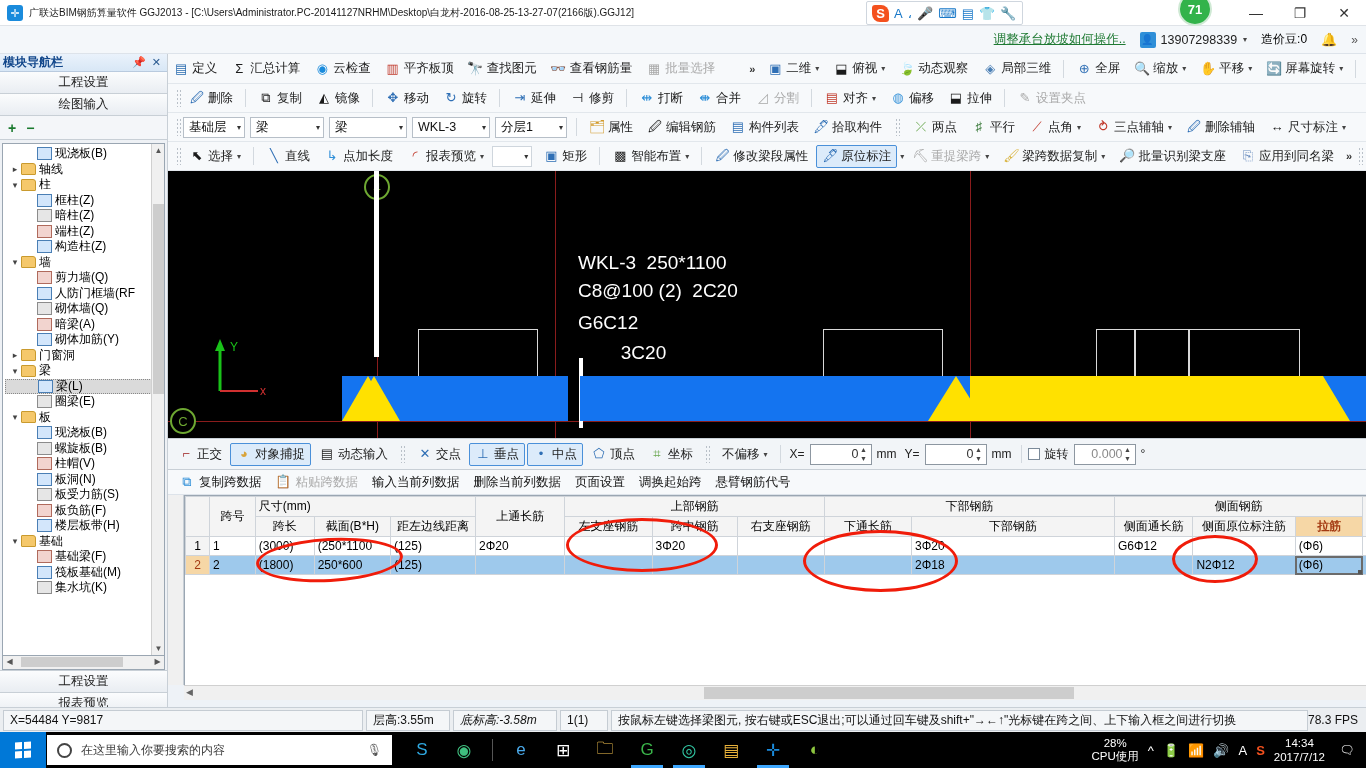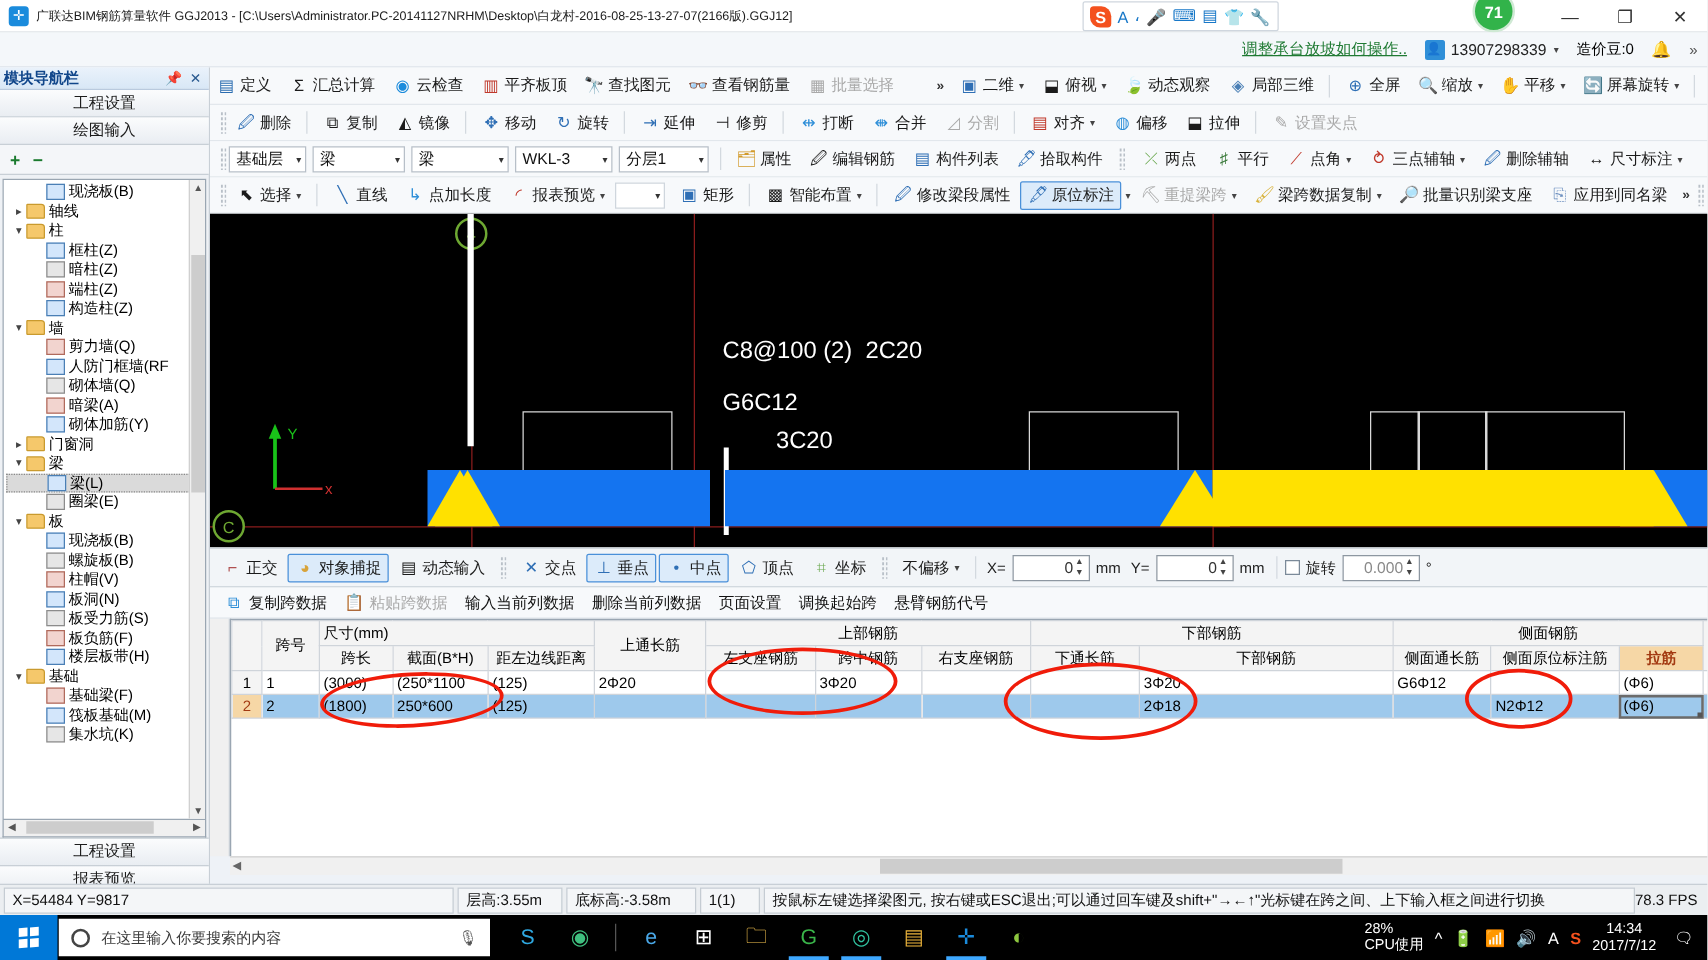--- a/index.html
+++ b/index.html
@@ -838,6 +838,7 @@
       </svg>
     </div>
 
+    <div class="note-text" style="left:410px;top:77px;">WKL-3  250*1100</div>
     <div class="note-text" style="left:410px;top:95px;">C8@100 (2)  2C20</div>
     <div class="note-text" style="left:410px;top:137px;">G6C12</div>
     <div class="note-text" style="left:400px;top:167px;">          3C20</div>

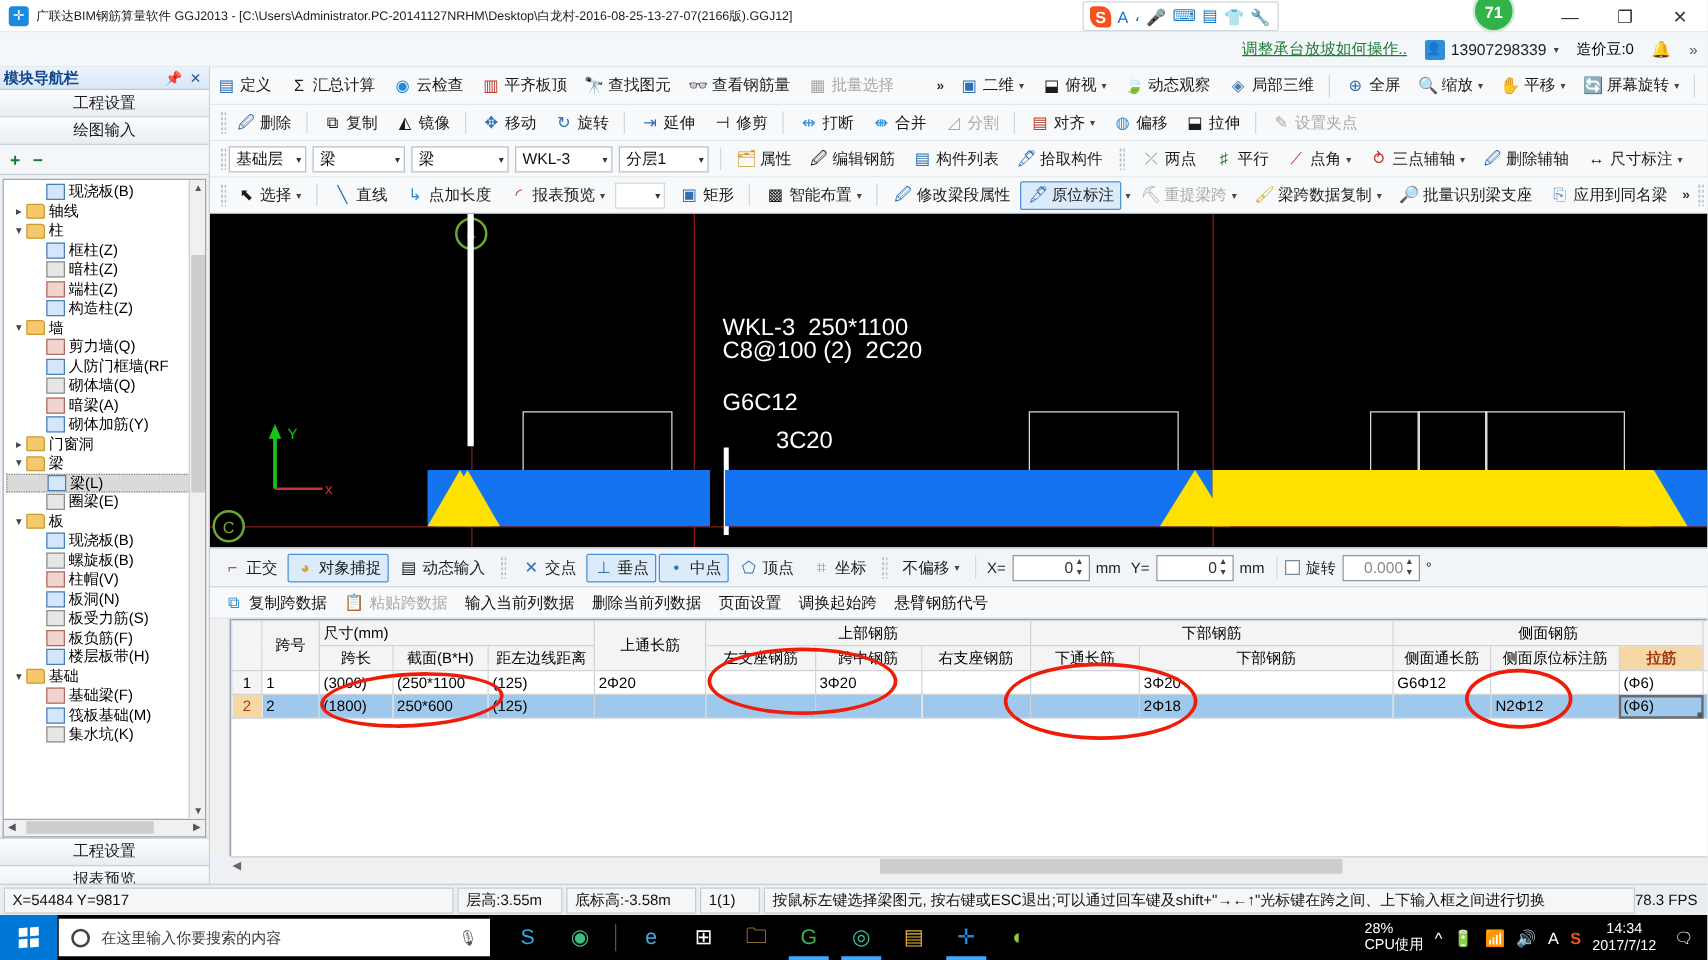--- a/index.html
+++ b/index.html
@@ -839,7 +839,7 @@
     </div>
 
     <div class="note-text" style="left:410px;top:77px;">WKL-3  250*1100</div>
-    <div class="note-text" style="left:410px;top:95px;">C8@100 (2)  2C20</div>
+    <div class="note-text" style="left:410px;top:105px;">C8@100 (2)  2C20</div>
     <div class="note-text" style="left:410px;top:137px;">G6C12</div>
     <div class="note-text" style="left:400px;top:167px;">          3C20</div>
   </div>

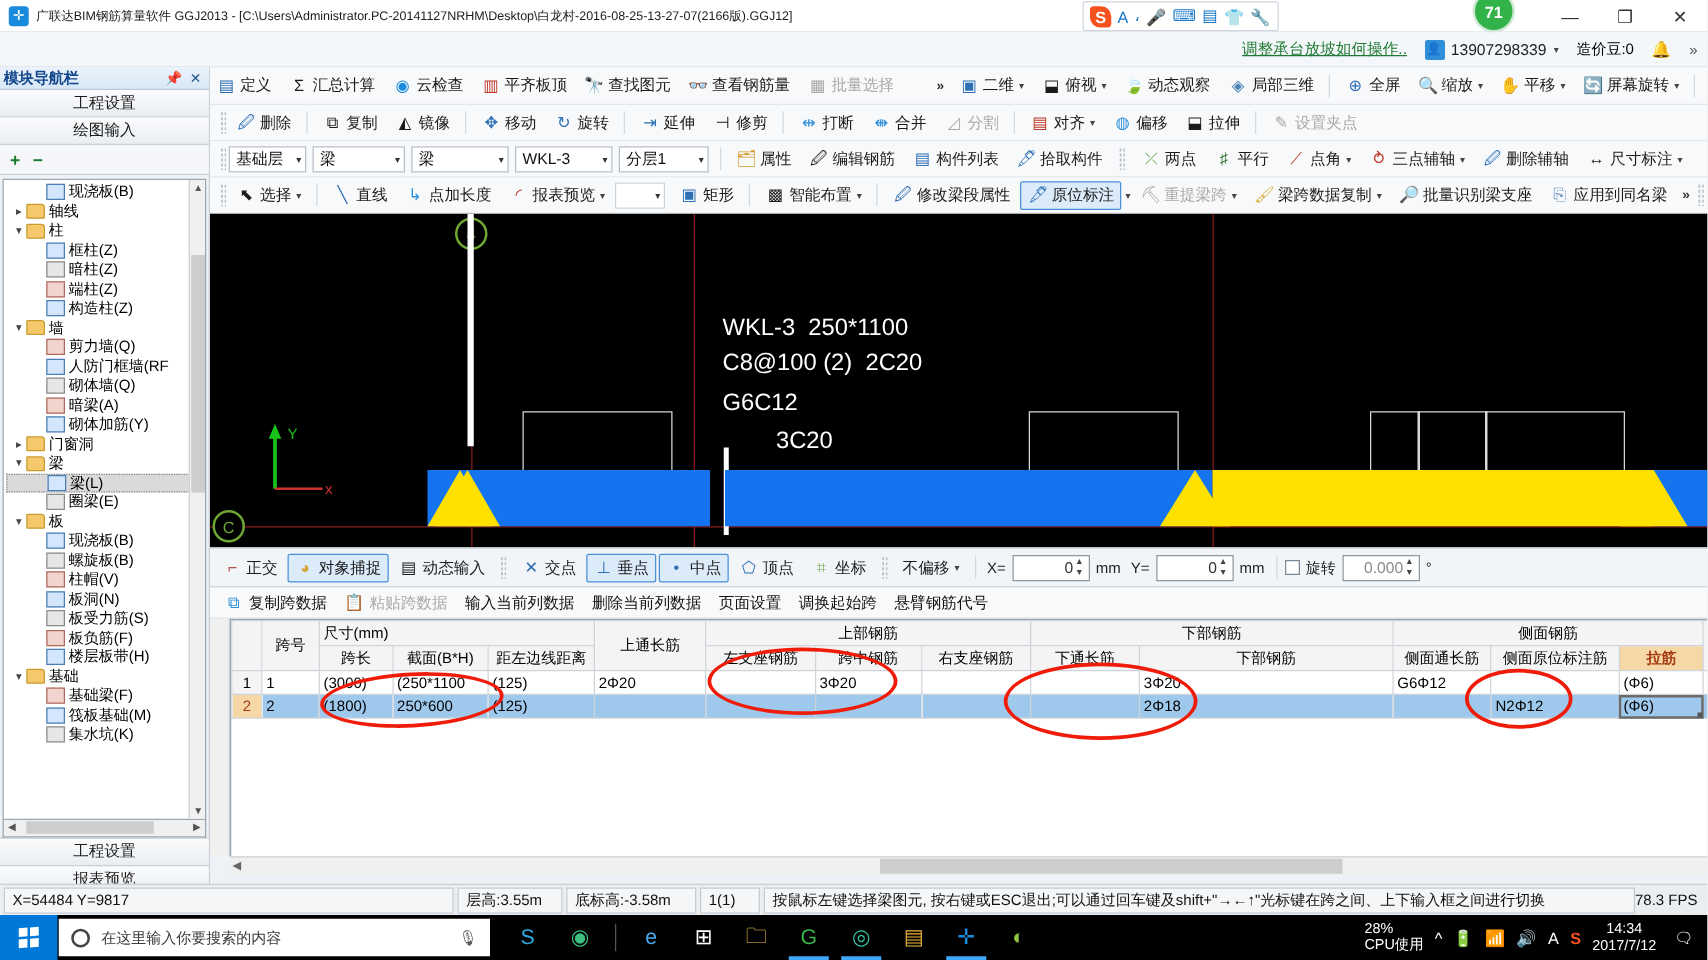--- a/index.html
+++ b/index.html
@@ -1029,7 +1029,7 @@
   <div class="statusbar">
     <span class="sb-cell" style="width:360px;">X=54484  Y=9817</span>
     <span class="sb-cell" style="width:84px;">层高:3.55m</span>
-    <span class="sb-cell" style="width:104px;">底标高:-3.58m</span>
+    <span class="sb-cell" style="width:104px;font-style:italic;">底标高:-3.58m</span>
     <span class="sb-cell" style="width:48px;">1(1)</span>
     <span class="sb-cell sb-msg">按鼠标左键选择梁图元, 按右键或ESC退出;可以通过回车键及shift+"→←↑"光标键在跨之间、上下输入框之间进行切换</span>
     <span class="sb-fps">78.3 FPS</span>

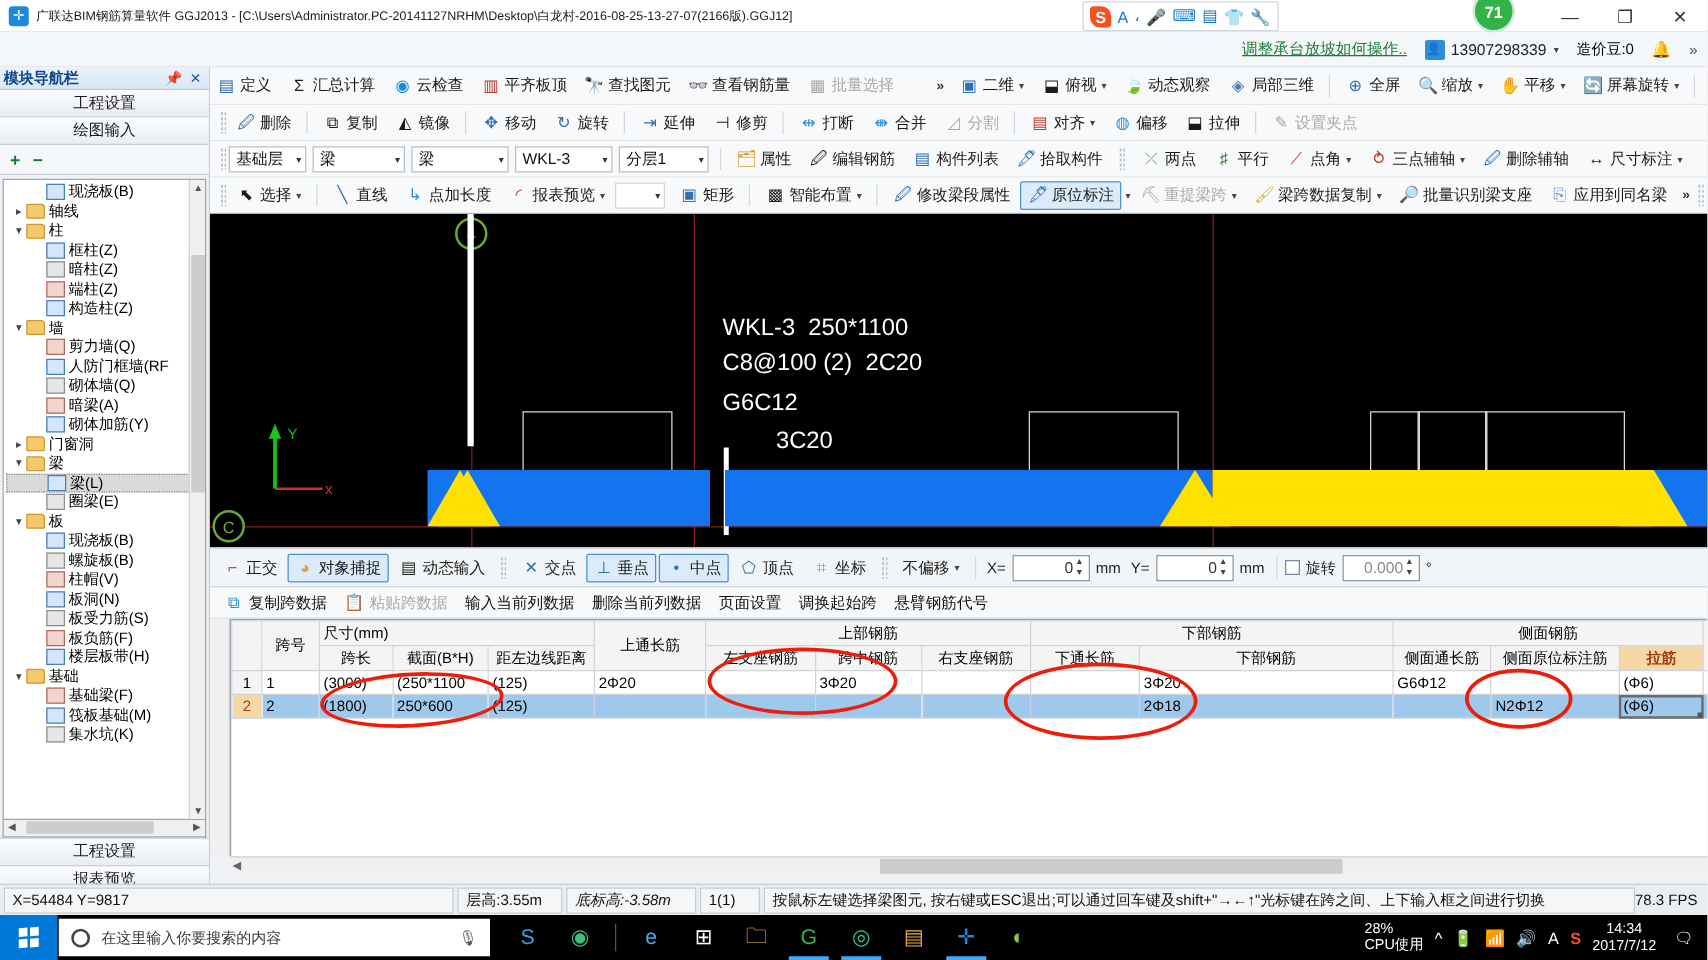--- a/index.html
+++ b/index.html
@@ -280,7 +280,7 @@
   .tb-app.on::after { content:""; position:absolute; bottom:0; left:4px; right:4px; height:3px; background:#3ea8ff; }
   .tb-sep { width: 1px; height: 22px; background: #555; margin: 0 6px; }
   .tray { margin-left: auto; display: flex; align-items: center; gap: 9px; padding-right: 6px; font-size: 12px; }
-  .tray .cpu { line-height: 13px; font-size: 11.5px; }
+  .tray .cpu { text-align: center; line-height: 13px; font-size: 11.5px; }
   .tray .clock { text-align: center; line-height: 14px; font-size: 11.5px; }
   .tray-ico { font-size: 13px; }
   .notif { width: 26px; height: 36px; display:flex; align-items:center; justify-content:center; }

